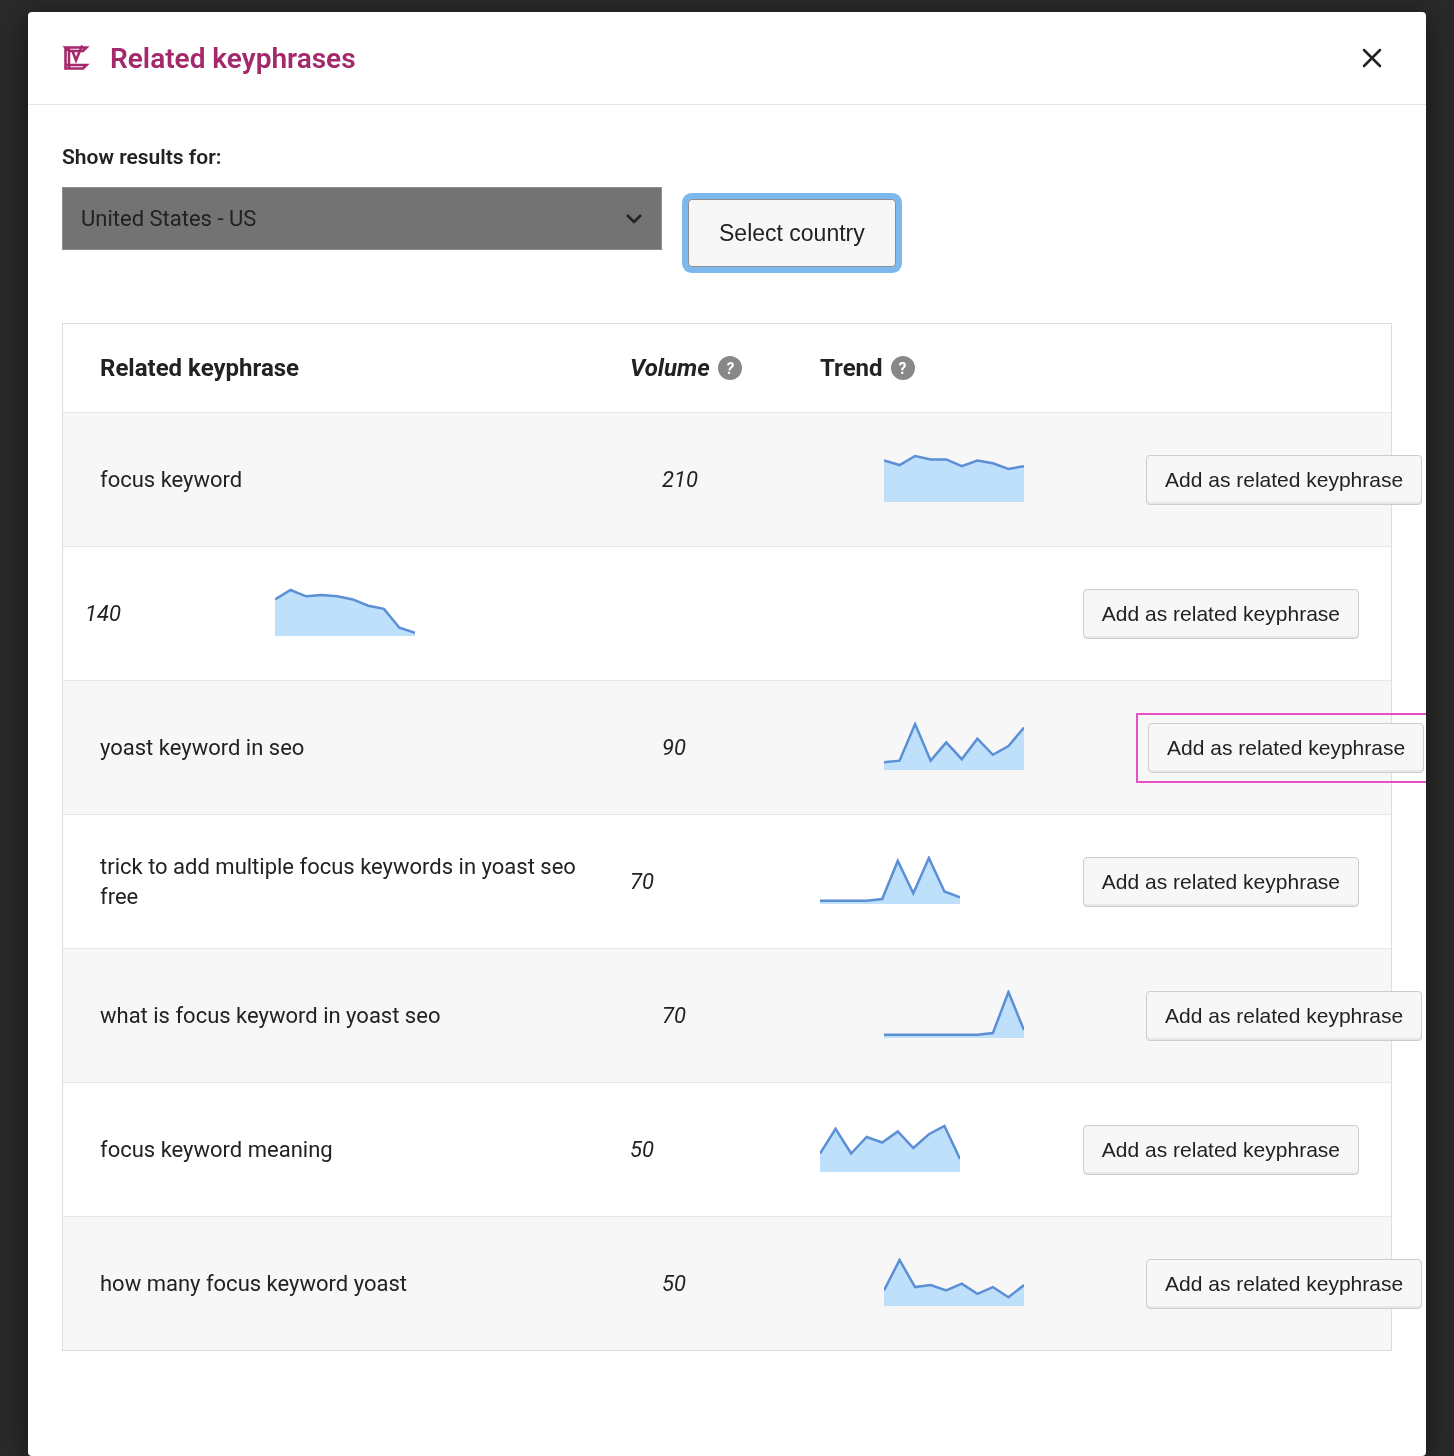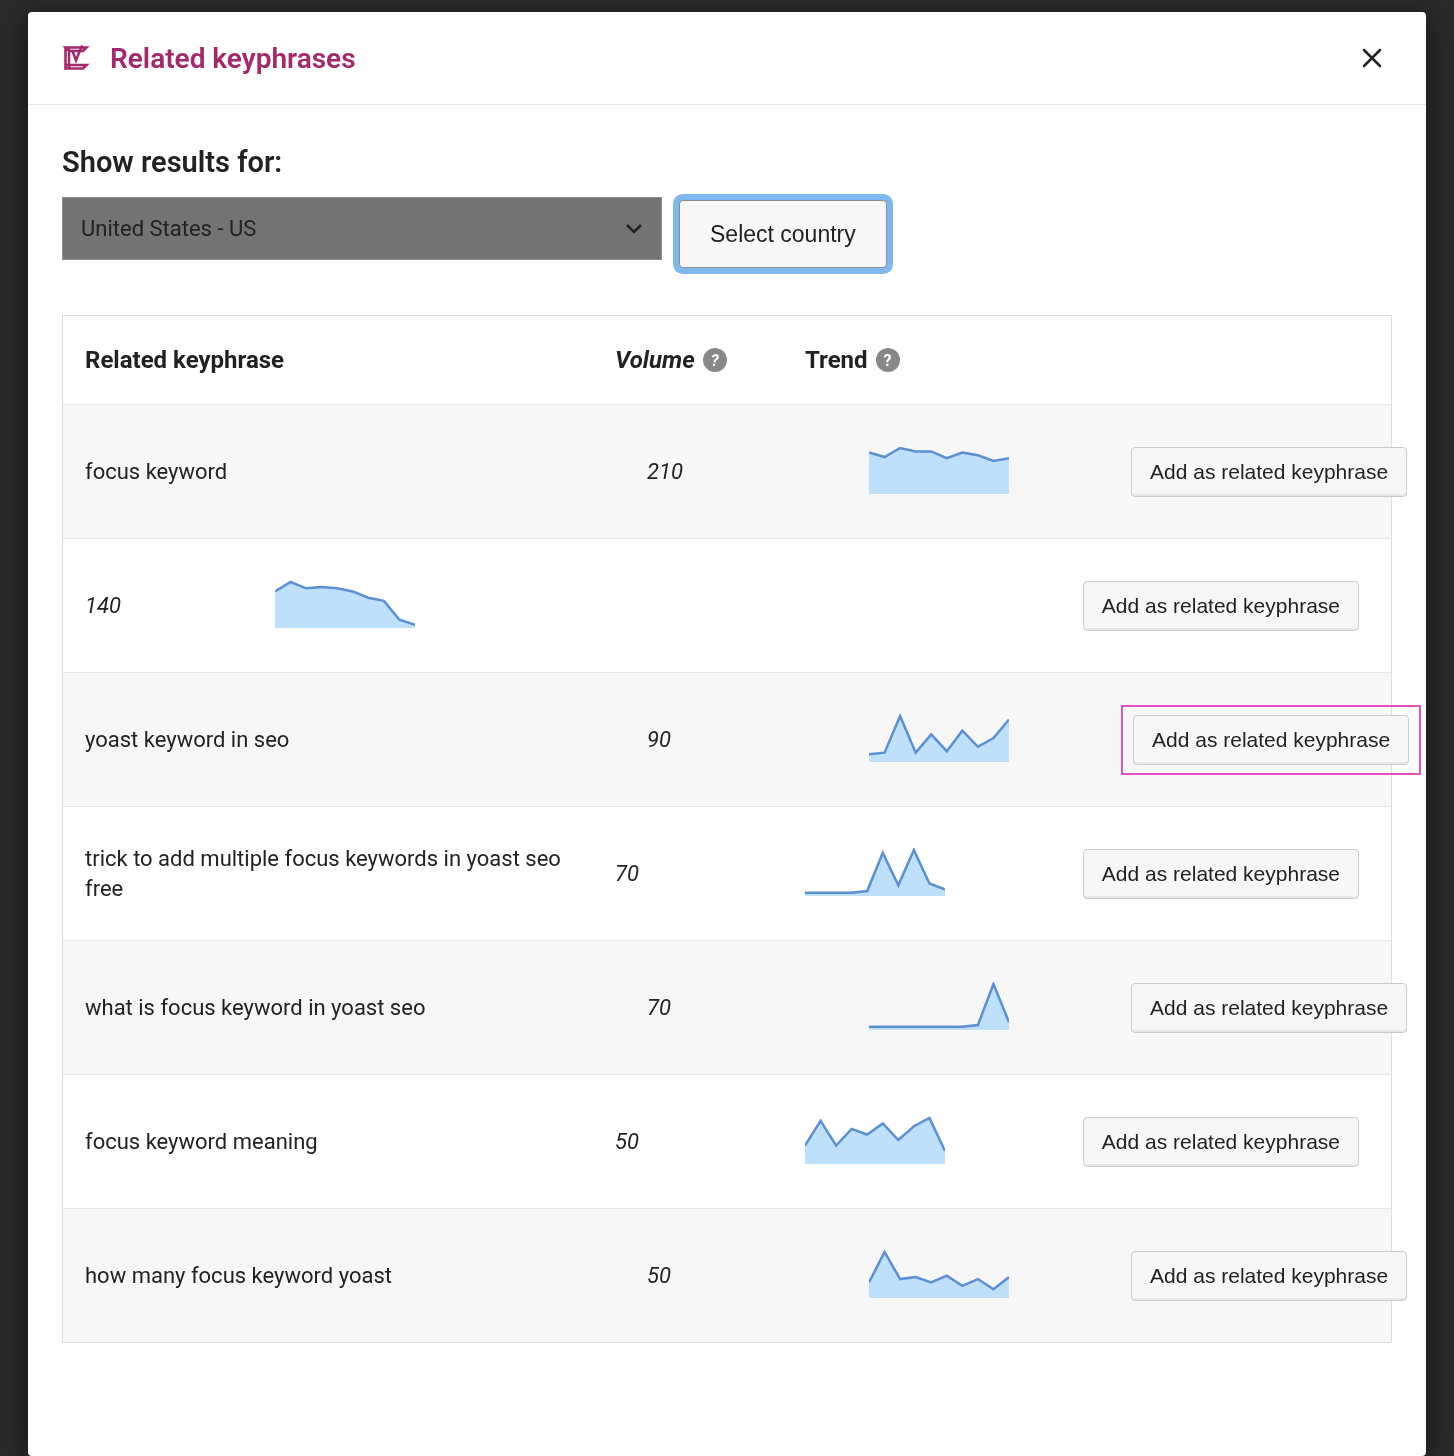--- a/index.html
+++ b/index.html
@@ -56,7 +56,7 @@
     padding: 40px 34px 0 34px;
   }
   .filter-label {
-    font-size: 29px;
+    font-size: 21px;
     font-weight: 600;
     color: #222;
     margin-bottom: 18px;

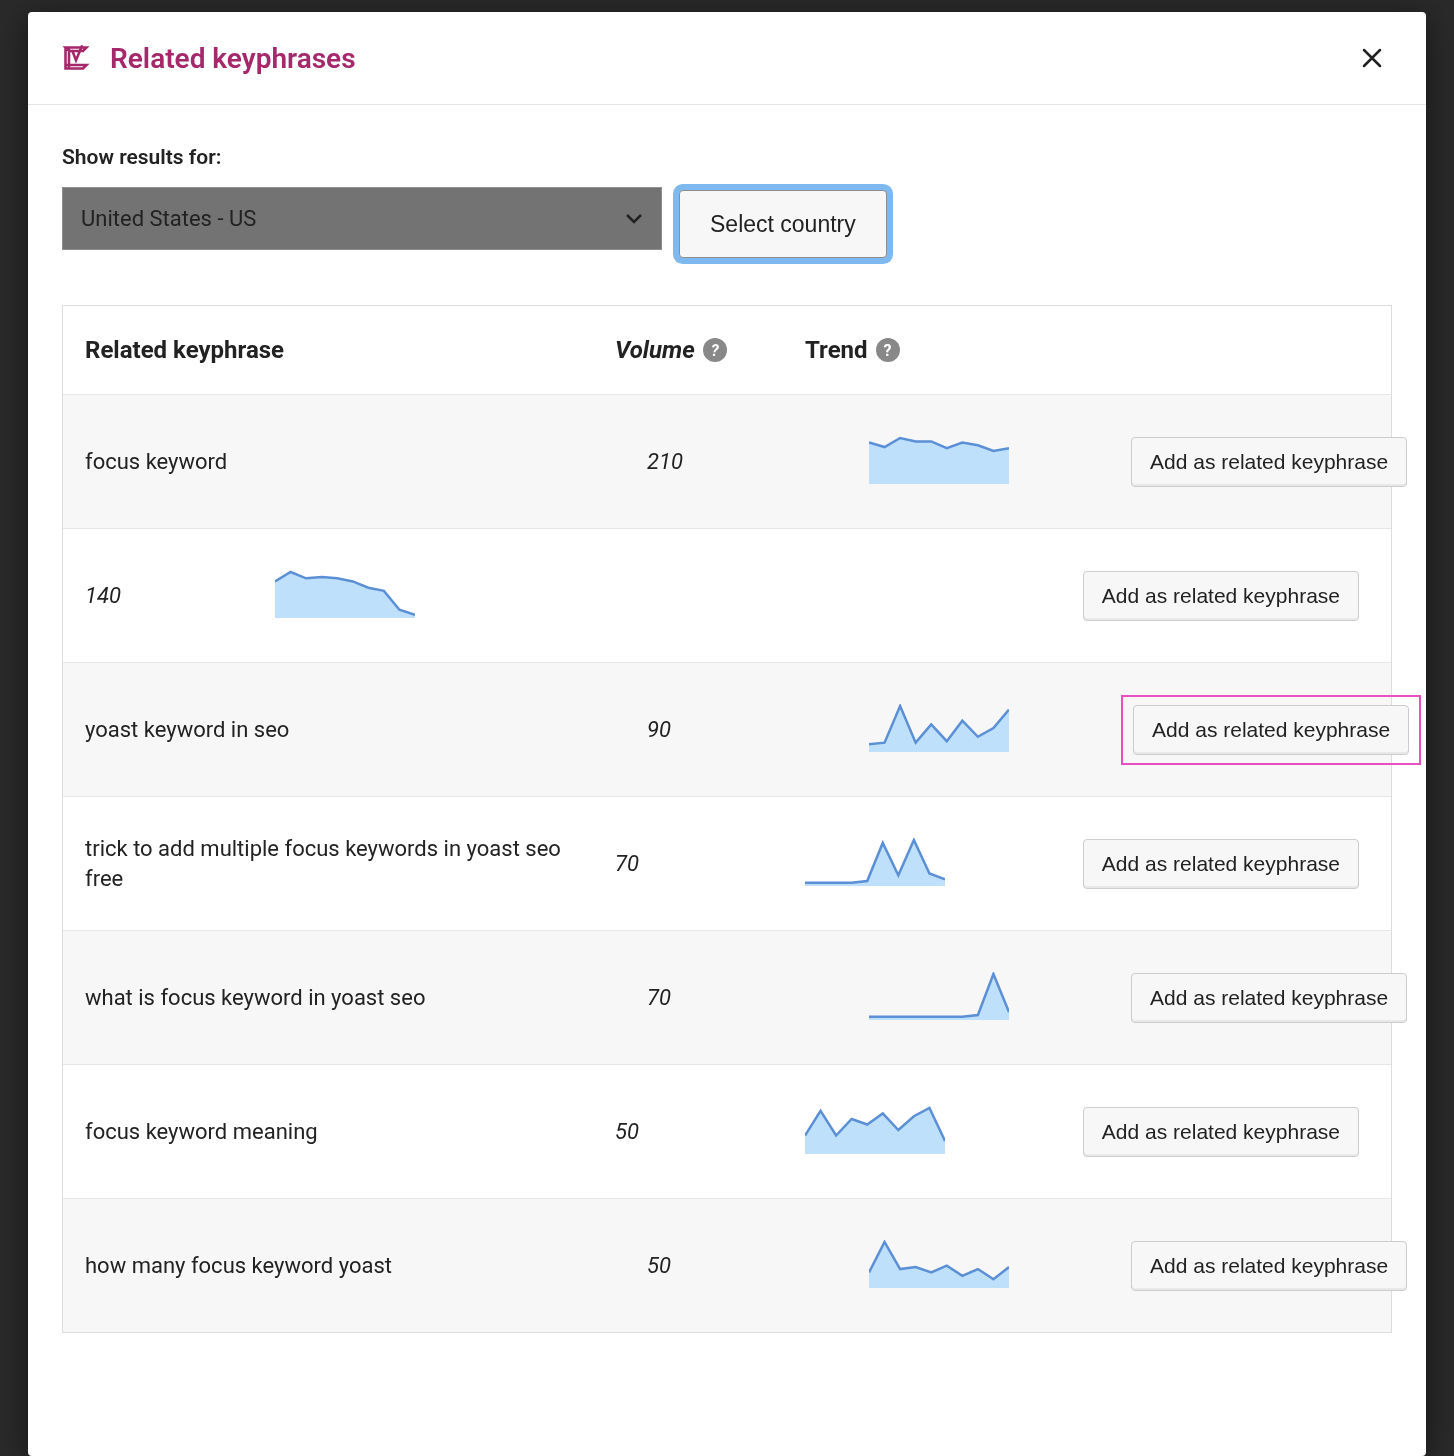--- a/index.html
+++ b/index.html
@@ -89,7 +89,7 @@
     color: #222;
     cursor: pointer;
     box-shadow: 0 0 0 6px #7db9ef;
-    margin: 3px;
+    margin: 12px;
   }
   .table {
     border: 1px solid #ddd;

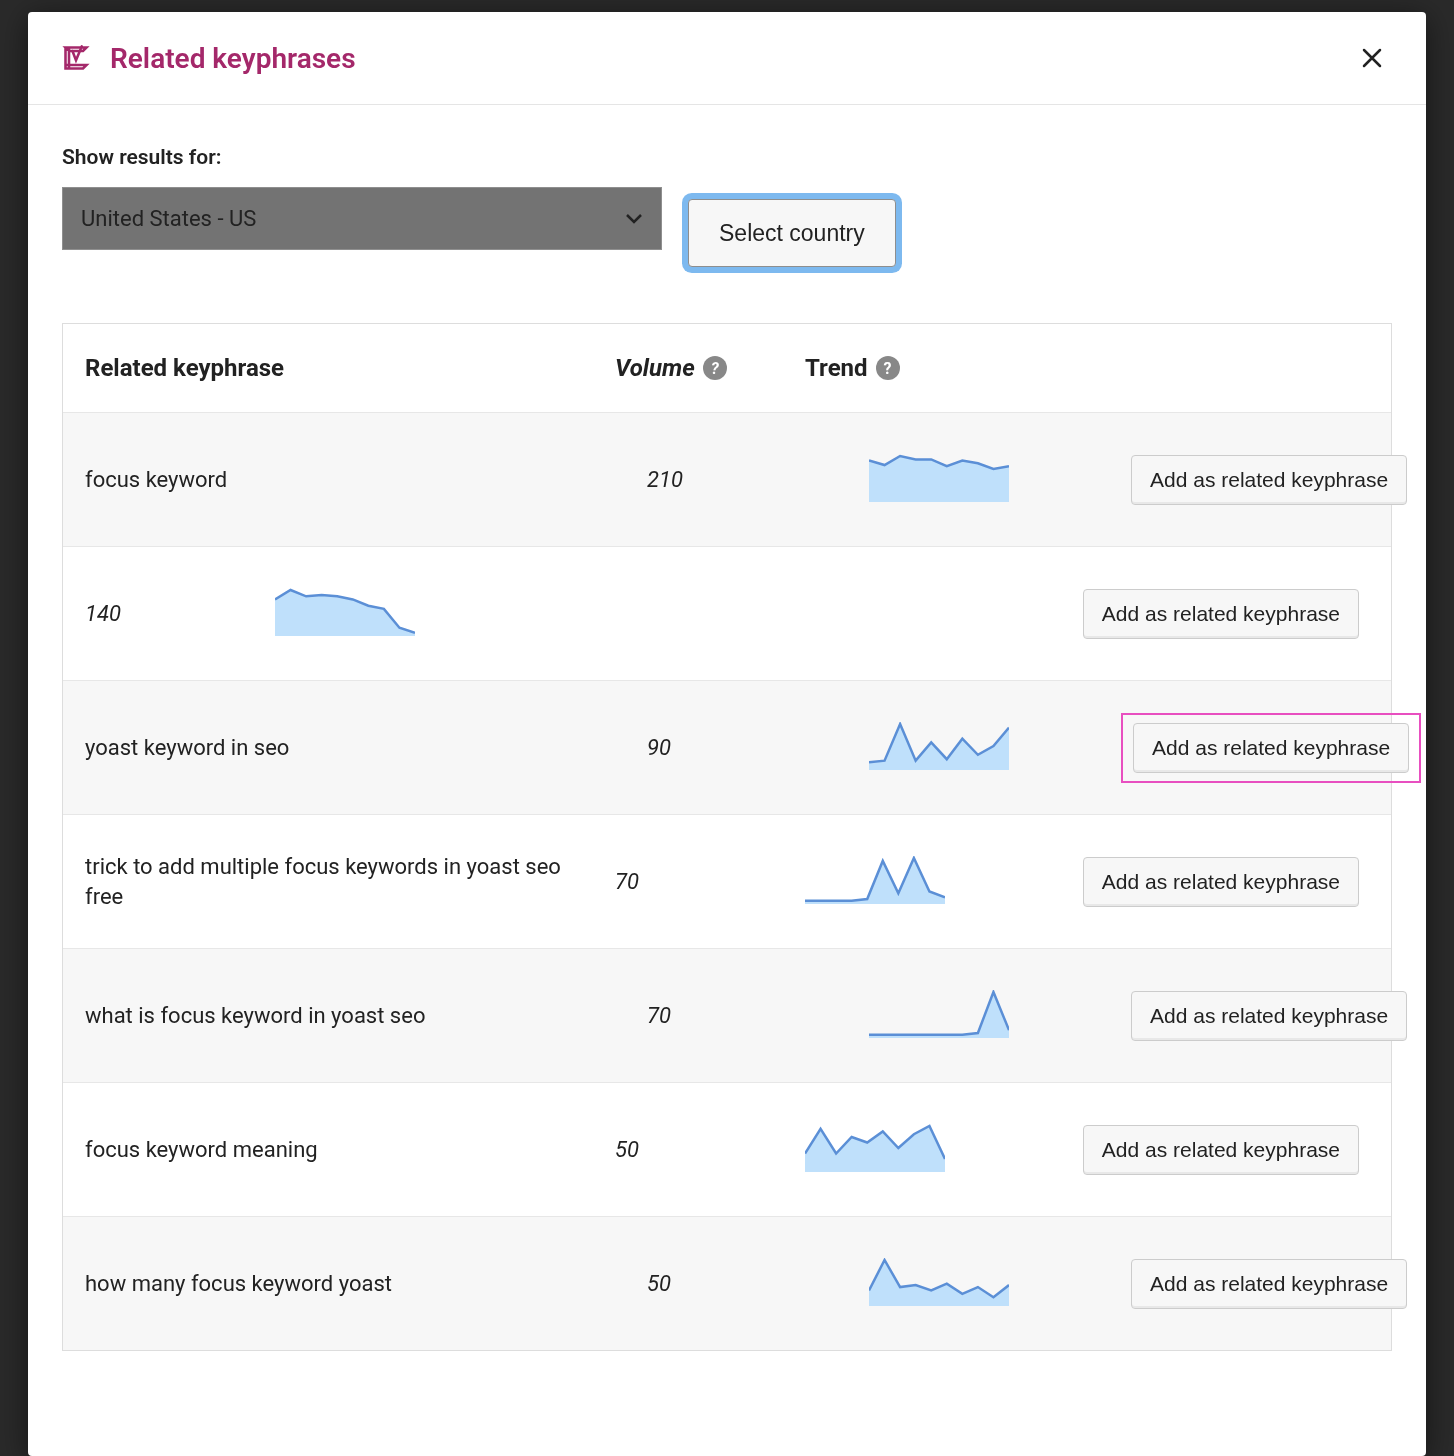--- a/index.html
+++ b/index.html
@@ -100,7 +100,7 @@
     padding: 30px 22px;
     background: #fff;
   }
-  .col-keyphrase { flex: 0 0 530px; }
+  .col-keyphrase { flex: 0 0 530px; margin-left: 15px; }
   .col-volume { flex: 0 0 190px; font-style: italic; }
   .col-trend { flex: 0 0 220px; }
   .col-action { flex: 1; display:flex; justify-content:flex-end; }

